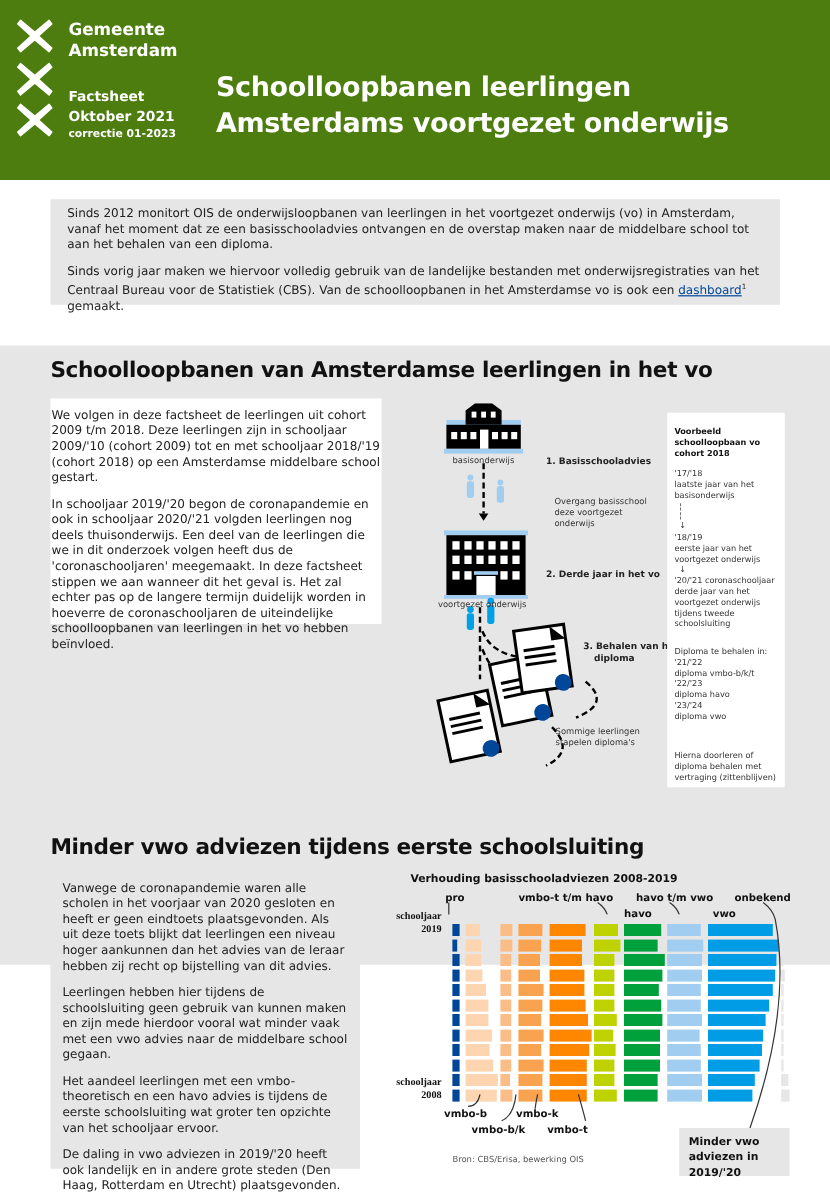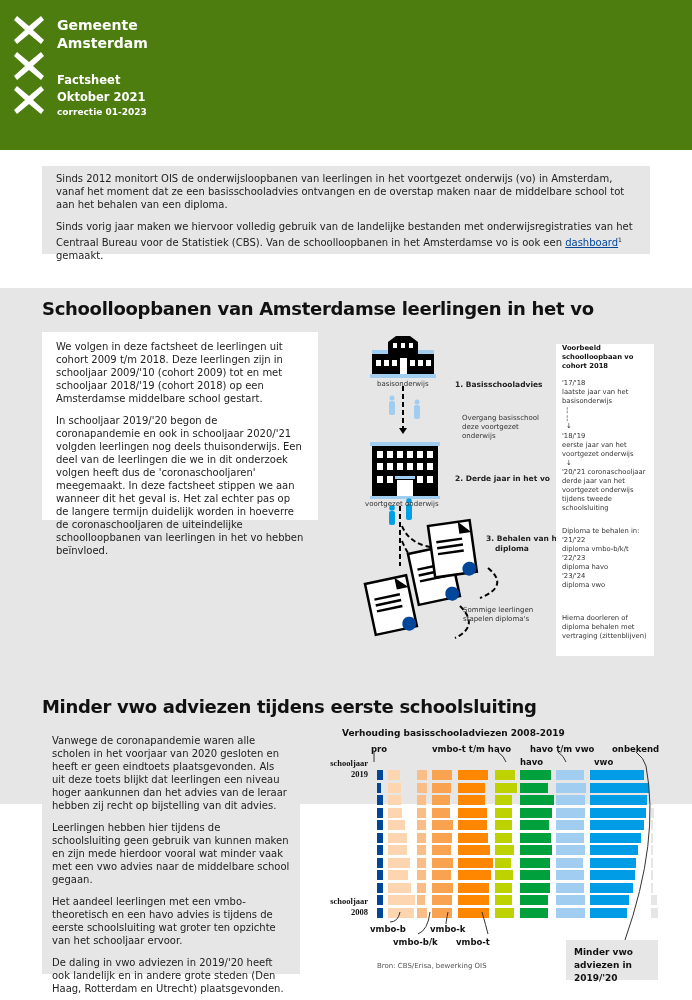--- a/index.html
+++ b/index.html
@@ -58,6 +58,10 @@
     <div>Factsheet</div>
     <div>Oktober 2021</div>
     <div class="small">correctie 01-2023</div>
+  </div>
+  <div class="title">
+    <div>Schoolloopbanen leerlingen</div>
+    <div>Amsterdams voortgezet onderwijs</div>
   </div>
 </div>
 

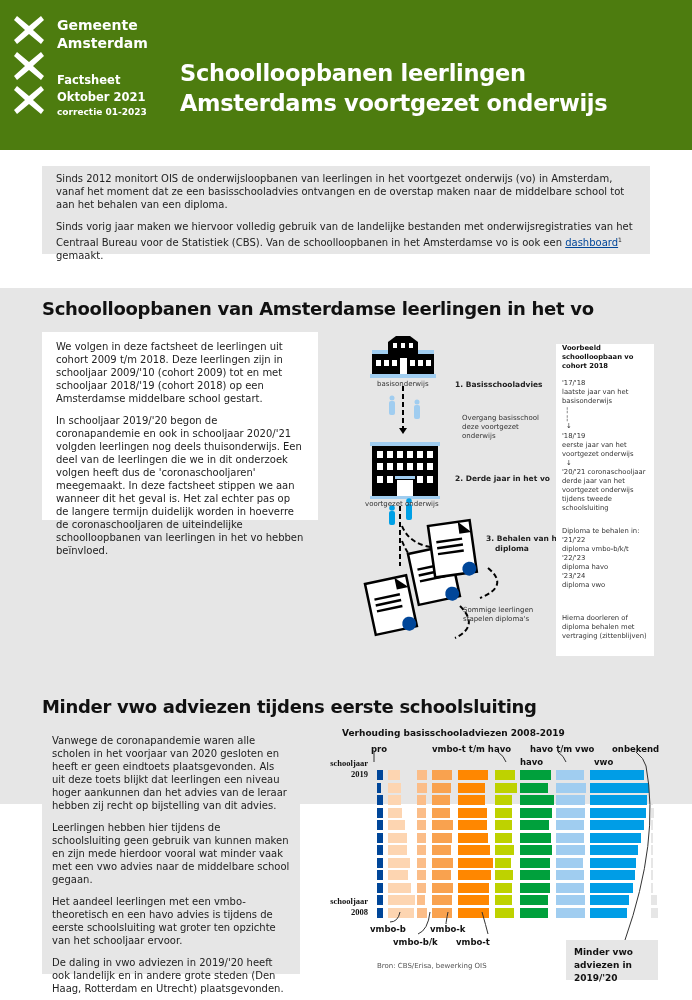--- a/index.html
+++ b/index.html
@@ -18,7 +18,7 @@
   .sec2 { position: absolute; left: 0; top: 288px; width: 692px; height: 516px; background: #e6e6e6; }
   .h2 { position: absolute; font-size: 18px; font-weight: bold; color: #111; letter-spacing: -0.3px; }
   .sec2 .h2 { left: 42px; top: 10px; }
-  .whitebox { position: absolute; left: 42px; top: 44px; width: 276px; height: 188px; background: #fff; padding: 8px 14px; font-size: 10px; line-height: 13px; color: #222; }
+  .whitebox { position: absolute; left: 42px; top: 44px; width: 276px; height: 188px; background: #fff; padding: 8px 1px; font-size: 10px; line-height: 13px; color: #222; }
   .whitebox p { margin-bottom: 9px; }
 
   .diag-label { position: absolute; font-size: 7px; color: #333; line-height: 9px; }

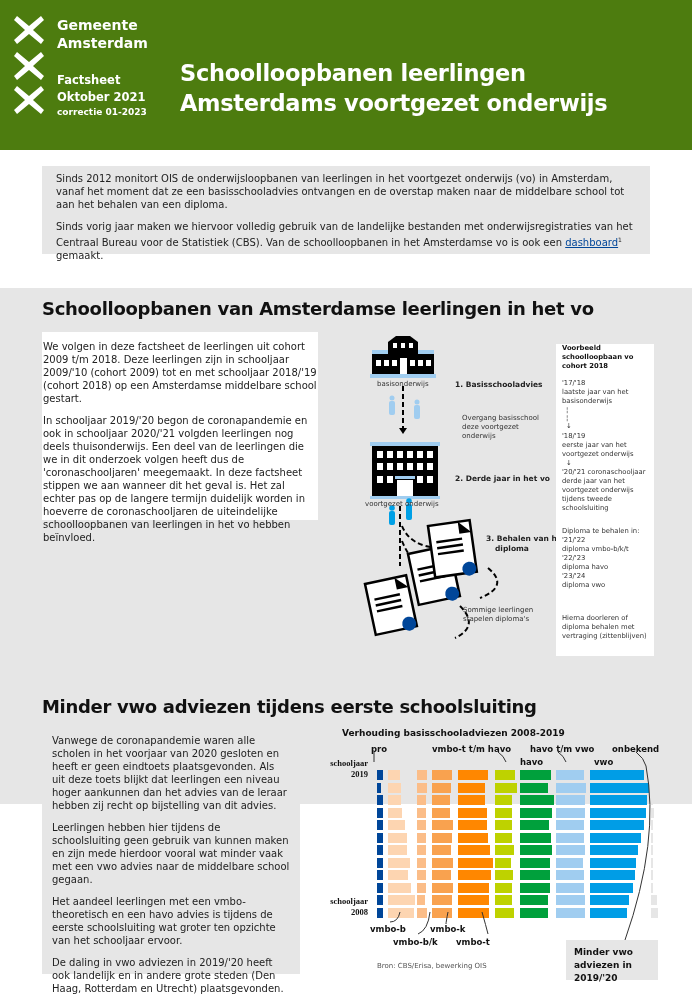--- a/index.html
+++ b/index.html
@@ -23,7 +23,7 @@
 
   .diag-label { position: absolute; font-size: 7px; color: #333; line-height: 9px; }
   .diag-step { position: absolute; font-size: 7.5px; font-weight: bold; color: #222; line-height: 10px; }
-  .example { position: absolute; left: 556px; top: 56px; width: 98px; height: 312px; background: #fff; padding: 0 6px; font-size: 6.8px; line-height: 9px; color: #333; }
+  .example { position: absolute; left: 556px; top: 56px; width: 98px; height: 312px; background: #fff; padding: 12px 6px; font-size: 6.8px; line-height: 9px; color: #333; }
   .example .b { font-weight: bold; color: #111; }
 
   .sec3 .h2 { left: 42px; top: 696px; }

